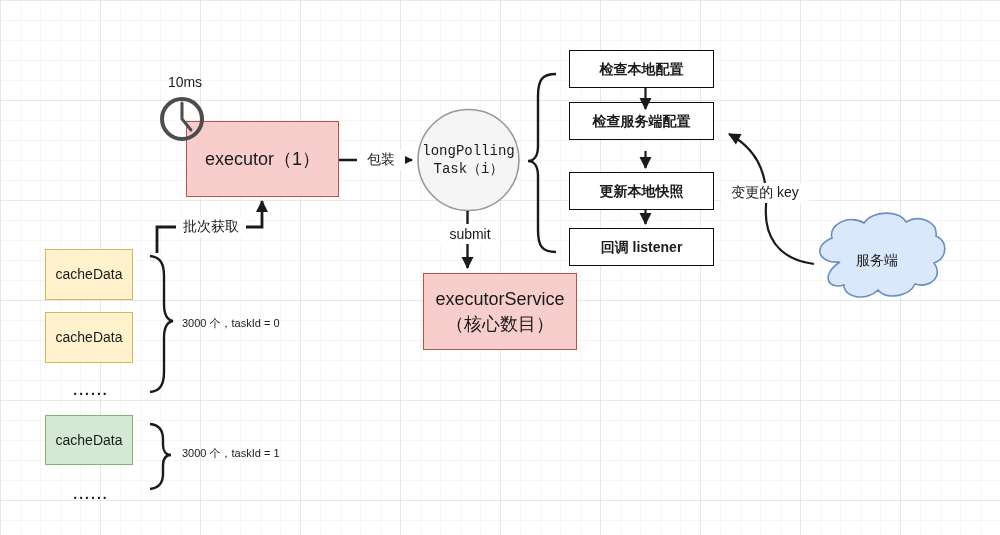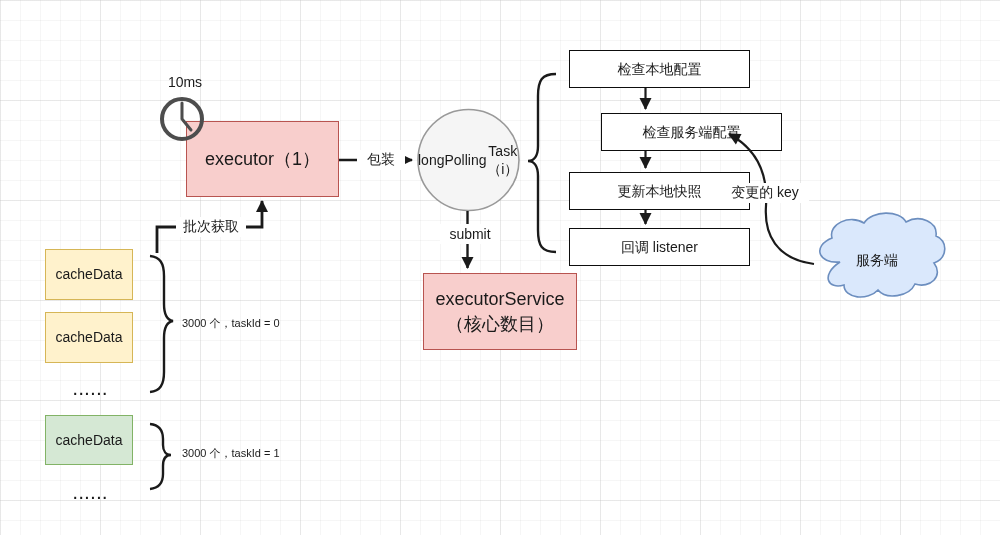--- a/index.html
+++ b/index.html
@@ -37,7 +37,7 @@
   .annotation{font-size:11px;white-space:nowrap;}
   .executor{left:186px;top:121px;width:153px;height:76px;}
   .executor-service{left:391px;top:273px;width:154px;height:77px;margin-left:32px;}
-  .step{left:569px;width:181px;height:38px;}
+  .step{left:569px;width:145px;height:38px;font-weight:bold;}
   .cache{left:45px;width:88px;height:51px;text-align:center;}
 </style>
 </head>

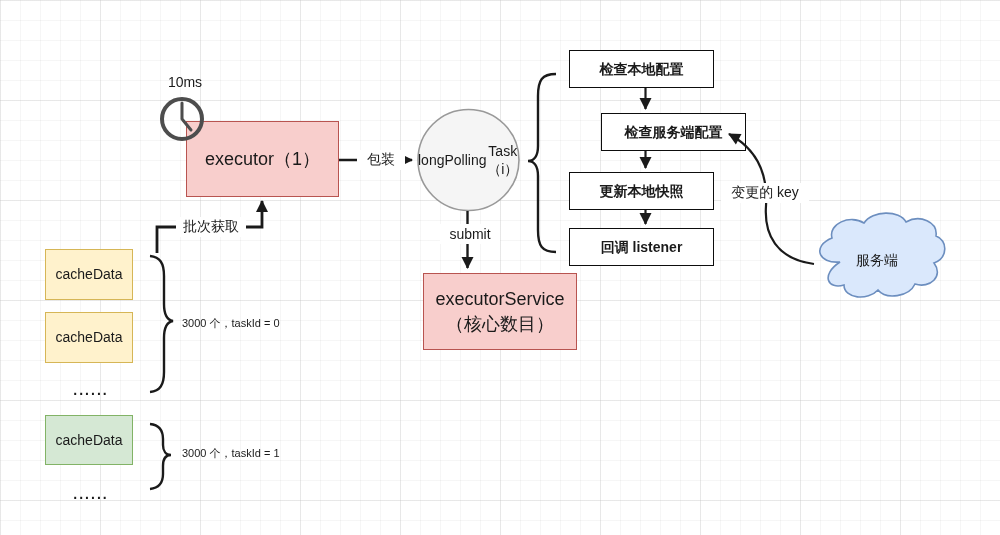--- a/index.html
+++ b/index.html
@@ -78,7 +78,7 @@
   <div class="node node-white step" style="top:50px;">
     <span>检查本地配置</span>
   </div>
-  <div class="node node-white step" style="top:113px;margin-left:32px;">
+  <div class="node node-white step" style="top:102px;">
     <span>检查服务端配置</span>
   </div>
   <div class="node node-white step" style="top:228px;">

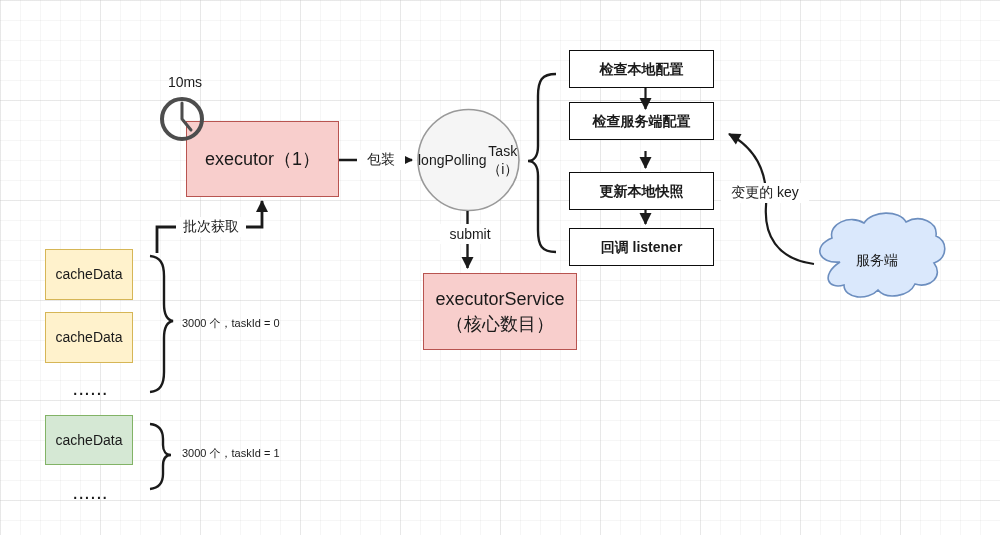--- a/index.html
+++ b/index.html
@@ -65,7 +65,7 @@
     <span>executor（1）</span>
   </div>
 
-  <div class="txt center" style="left:418px;top:136px;width:101px;height:48px;flex-direction:row;">
+  <div class="txt center" style="left:418px;top:136px;width:101px;height:48px;flex-direction:column;font-family:Liberation Mono, monospace;">
     <span>longPolling</span>
     <span>Task（i）</span>
   </div>

